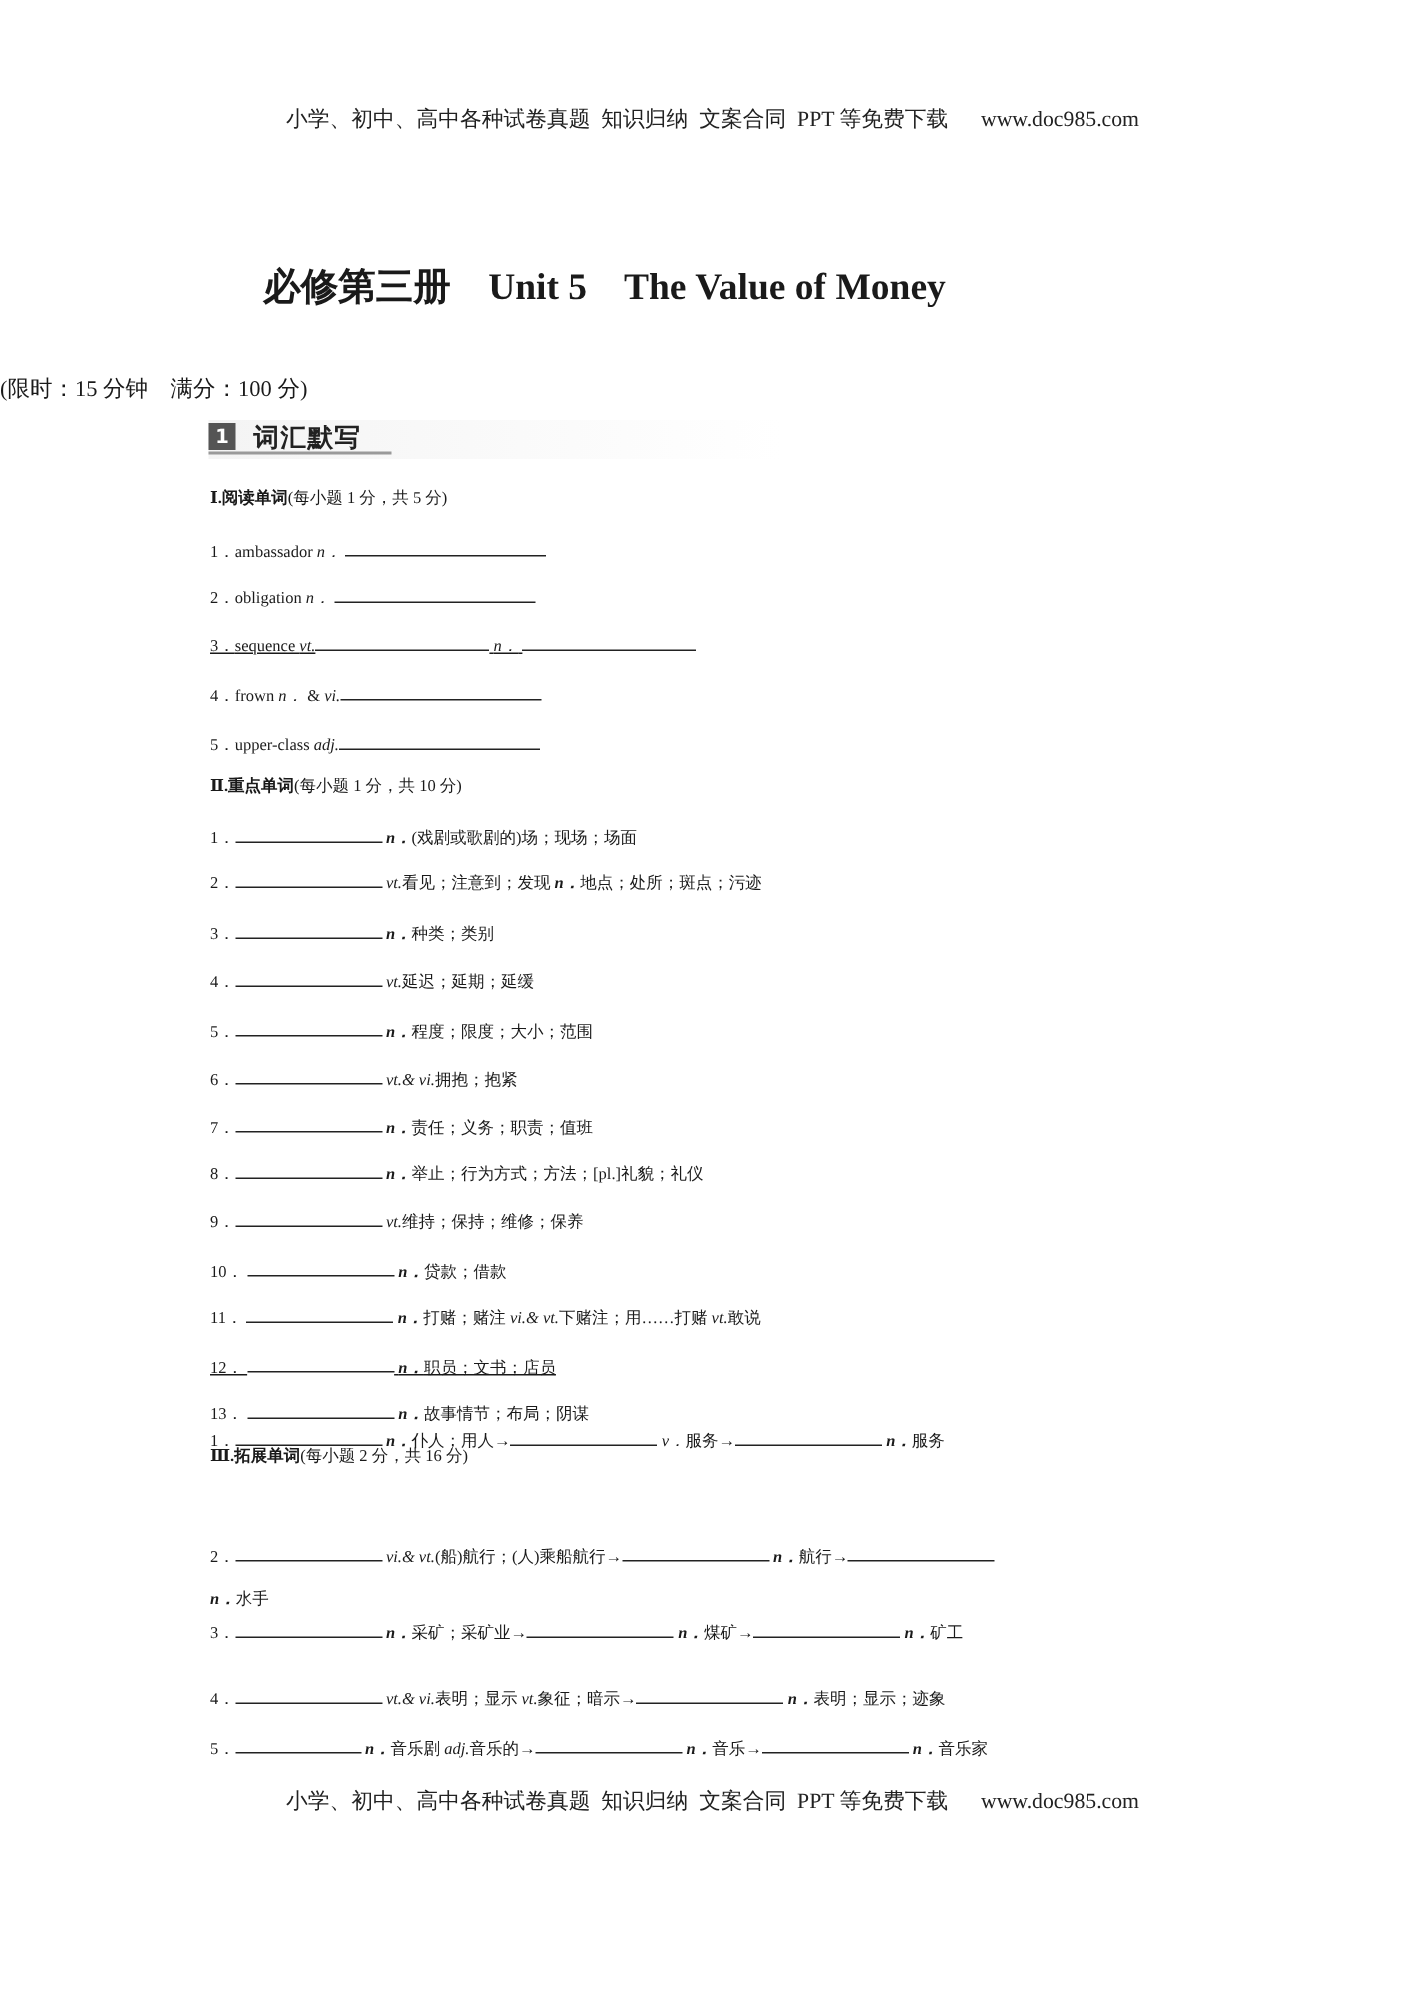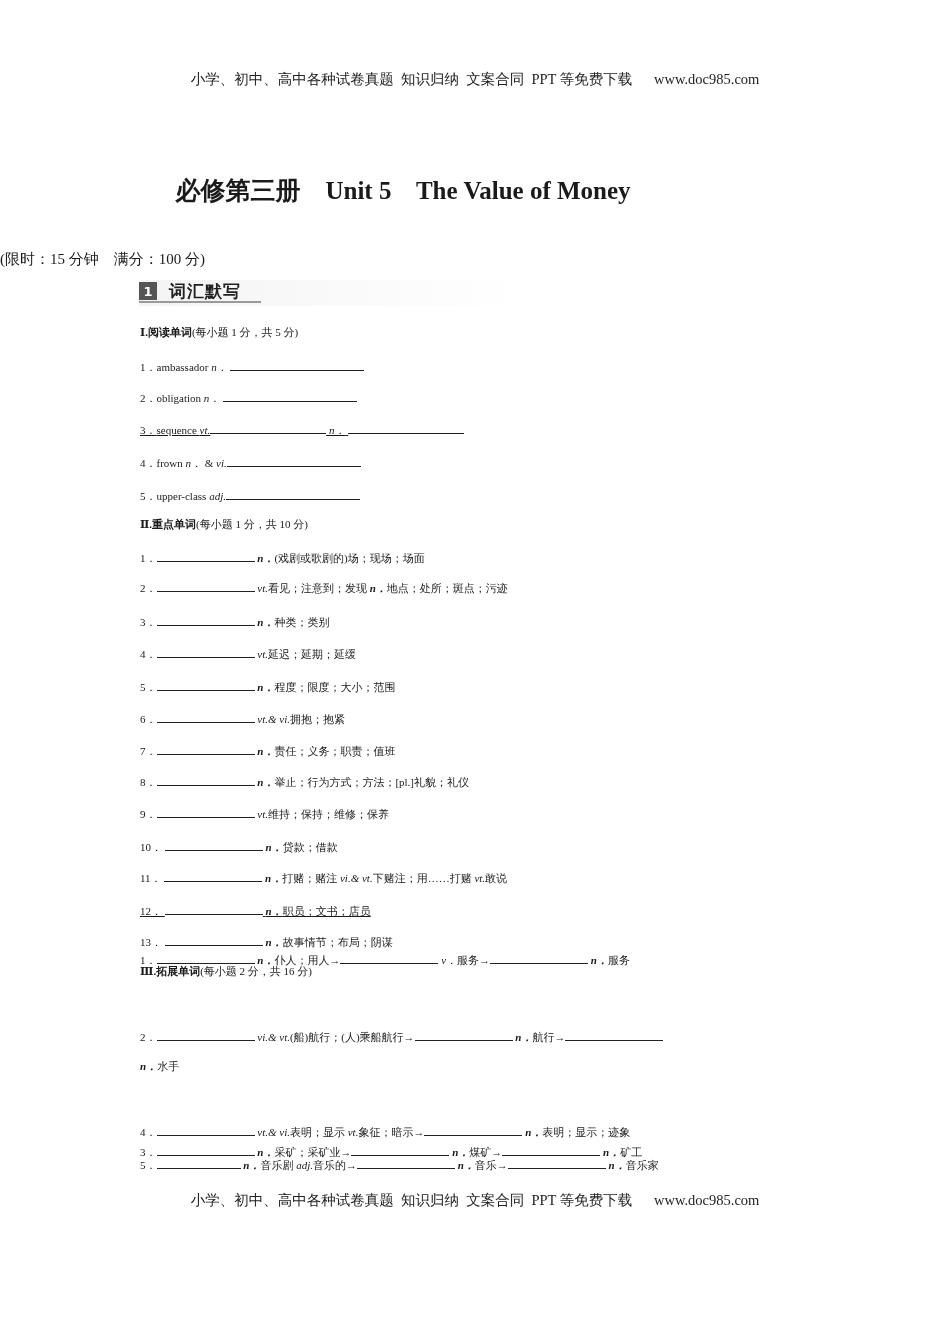--- a/index.html
+++ b/index.html
@@ -115,7 +115,7 @@
 <div class="line" style="top:1025px;"><span>2．</span><span class="blank" style="width:98px"></span> <i>vi.&amp; vt.</i><span>(船)航行；(人)乘船航行→</span><span class="blank" style="width:98px"></span> <i class="b">n．</i><span>航行→</span><span class="blank" style="width:98px"></span></div>
 <div class="line" style="top:1056px;"><i class="b">n．</i><span>水手</span></div>
 
-<div class="line" style="top:1140px;"><span>3．</span><span class="blank" style="width:98px"></span> <i class="b">n．</i><span>采矿；采矿业→</span><span class="blank" style="width:98px"></span> <i class="b">n．</i><span>煤矿→</span><span class="blank" style="width:98px"></span> <i class="b">n．</i><span>矿工</span></div>
+<div class="line" style="top:1076px;"><span>3．</span><span class="blank" style="width:98px"></span> <i class="b">n．</i><span>采矿；采矿业→</span><span class="blank" style="width:98px"></span> <i class="b">n．</i><span>煤矿→</span><span class="blank" style="width:98px"></span> <i class="b">n．</i><span>矿工</span></div>
 
 <div class="line" style="top:1120px;"><span>4．</span><span class="blank" style="width:98px"></span> <i>vt.&amp; vi.</i><span>表明；显示 </span><i>vt.</i><span>象征；暗示→</span><span class="blank" style="width:98px"></span> <i class="b">n．</i><span>表明；显示；迹象</span></div>
 

